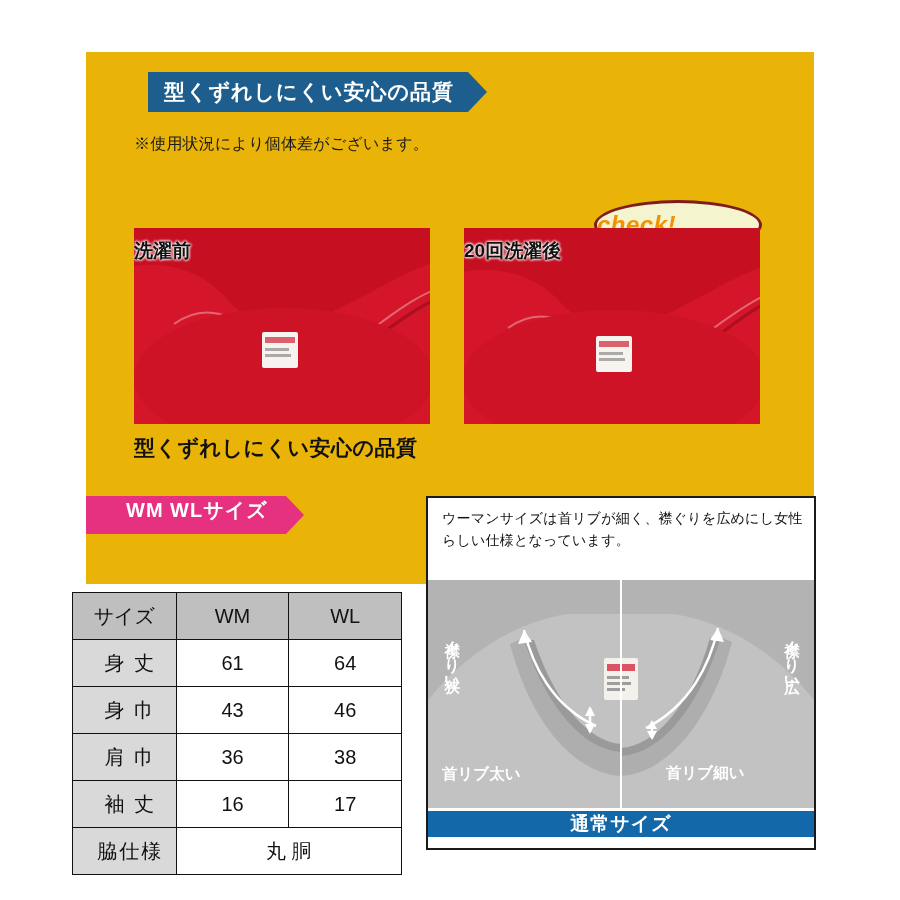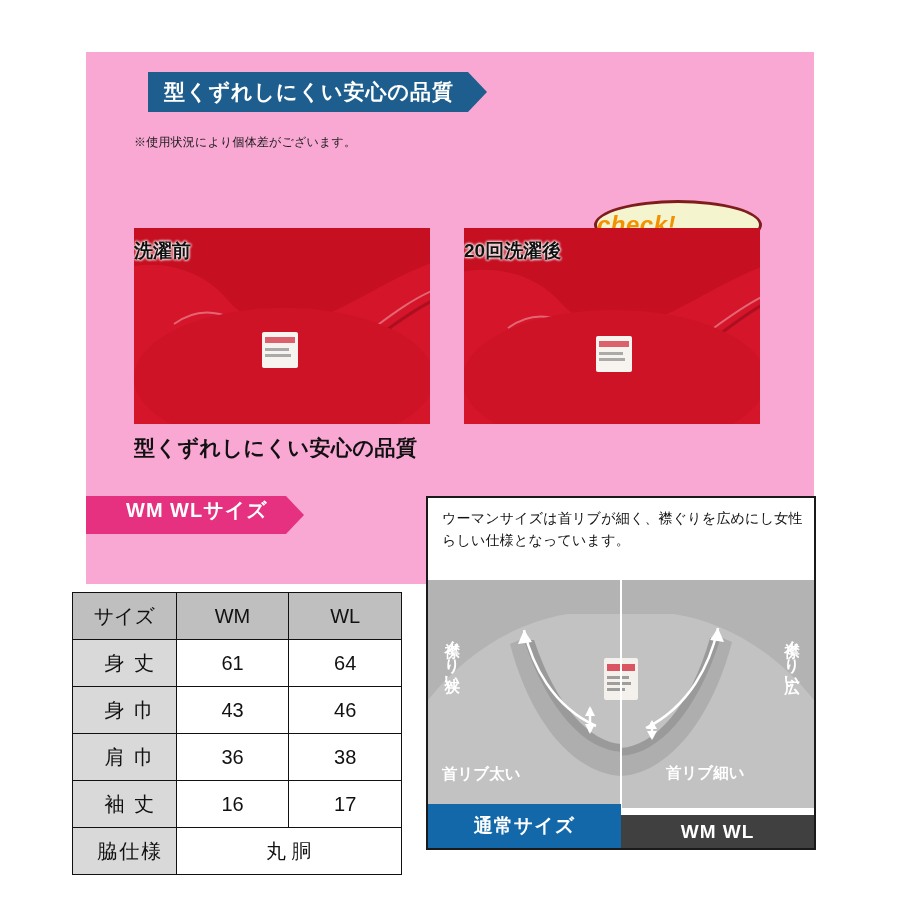--- a/index.html
+++ b/index.html
@@ -16,7 +16,7 @@
     position: absolute;
     left: 86px; top: 52px;
     width: 728px; height: 532px;
-    background: #f9a8d4;
+    background: #eab308;
   }
   .ribbon {
     position: absolute;

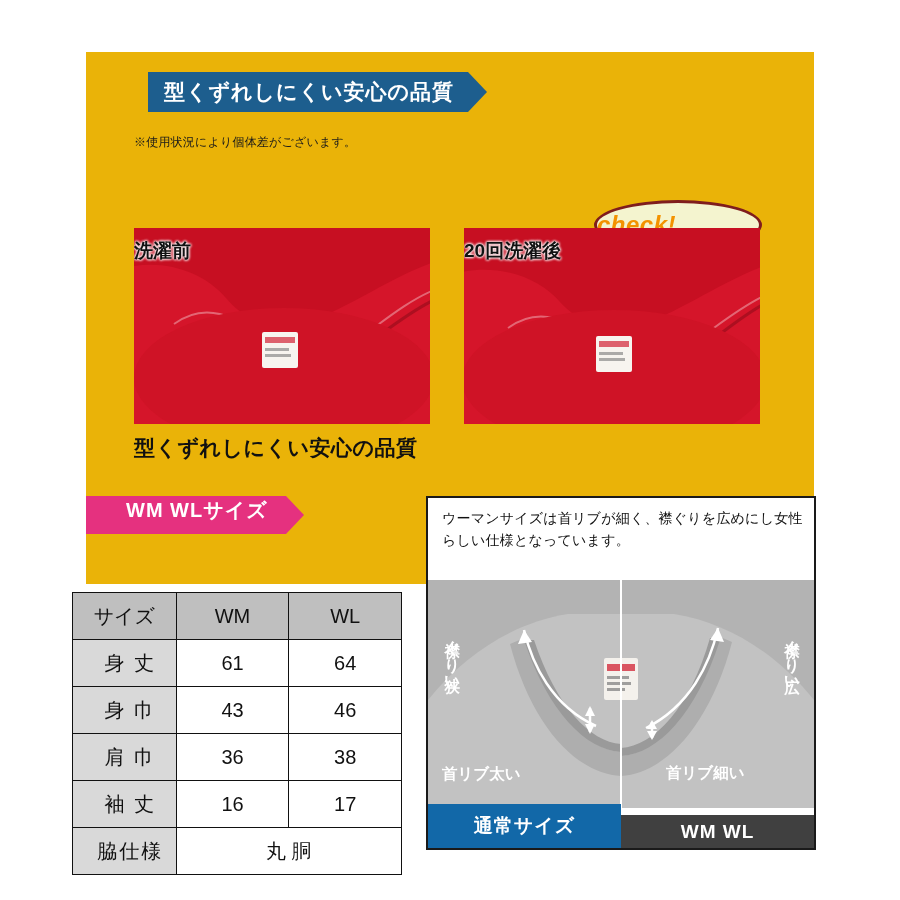--- a/index.html
+++ b/index.html
@@ -52,7 +52,7 @@
   }
   .quality-body p.note {
     margin-top: 10px;
-    font-size: 12px;
+    font-size: 16px;
     color: #1a1a1a;
     letter-spacing: 0.2px;
   }

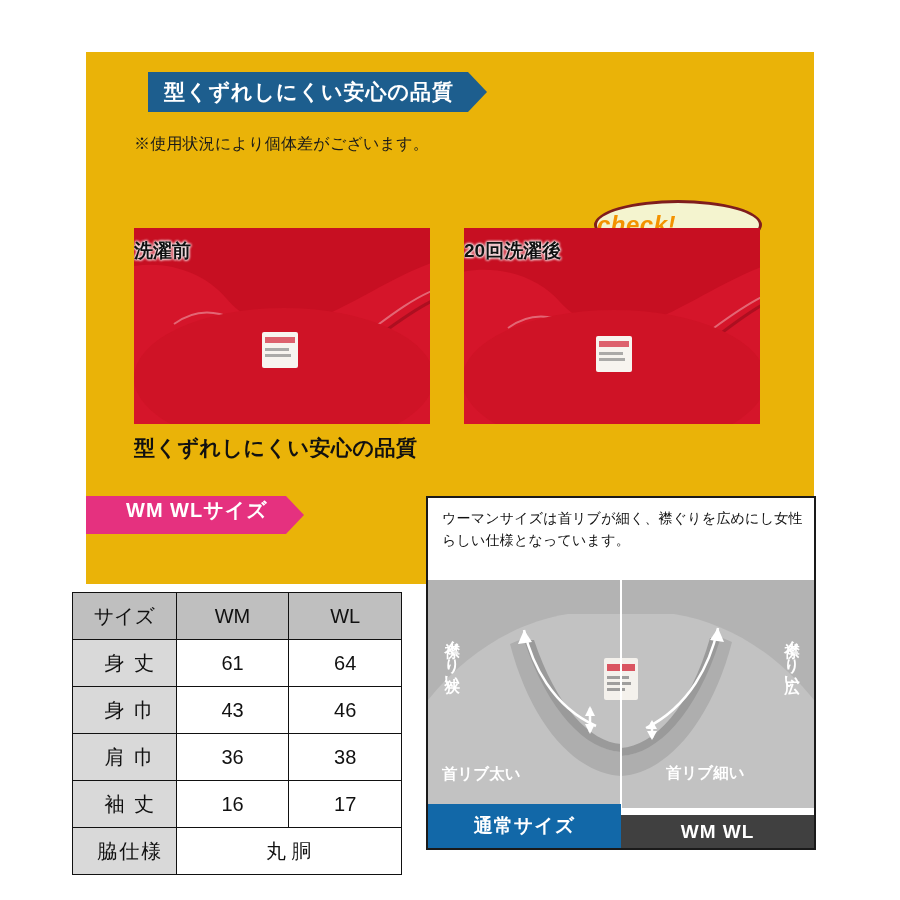--- a/index.html
+++ b/index.html
@@ -204,8 +204,9 @@
   .footer-labels {
     position: absolute;
     left: 0; bottom: 0;
-    width: 386px; height: 44px;
+    width: 386px; height: 37px;
     display: flex;
+    flex-direction: column;
   }
   .footer-labels div {
     flex: 1;

